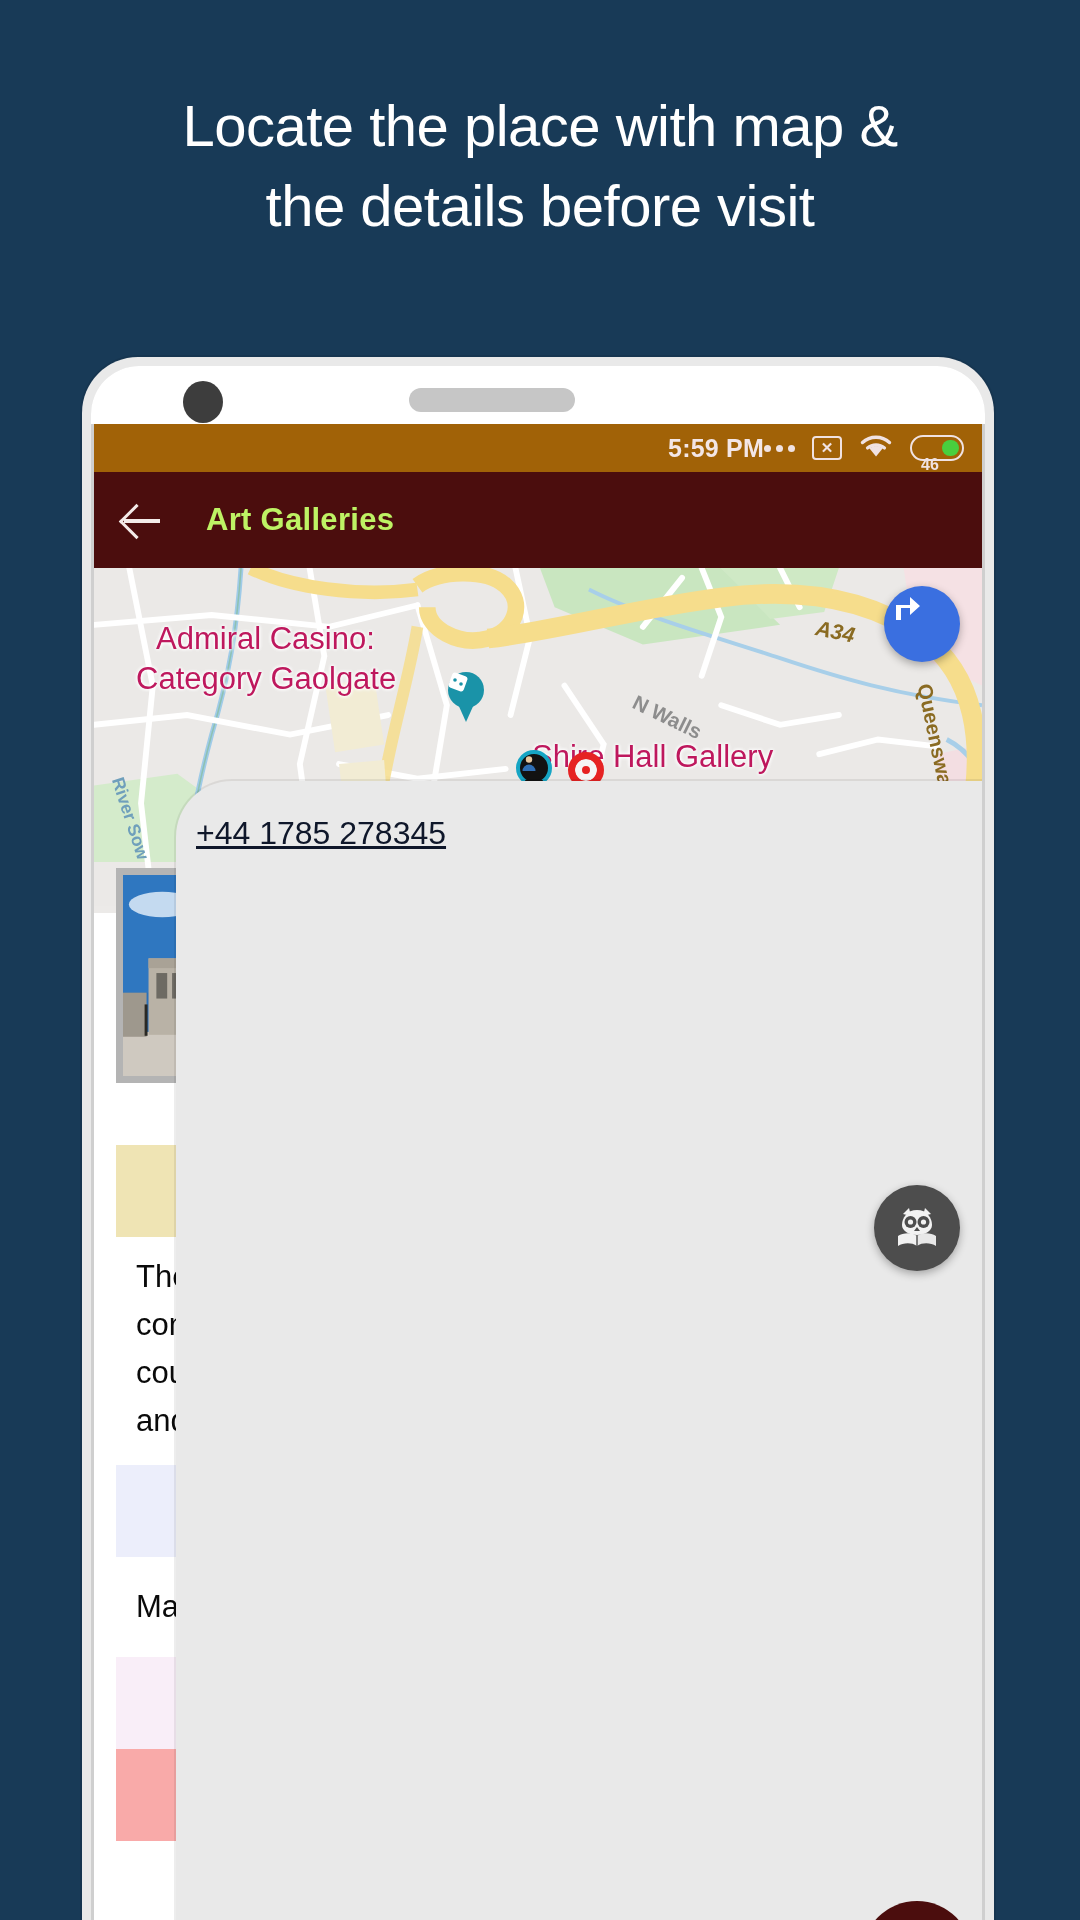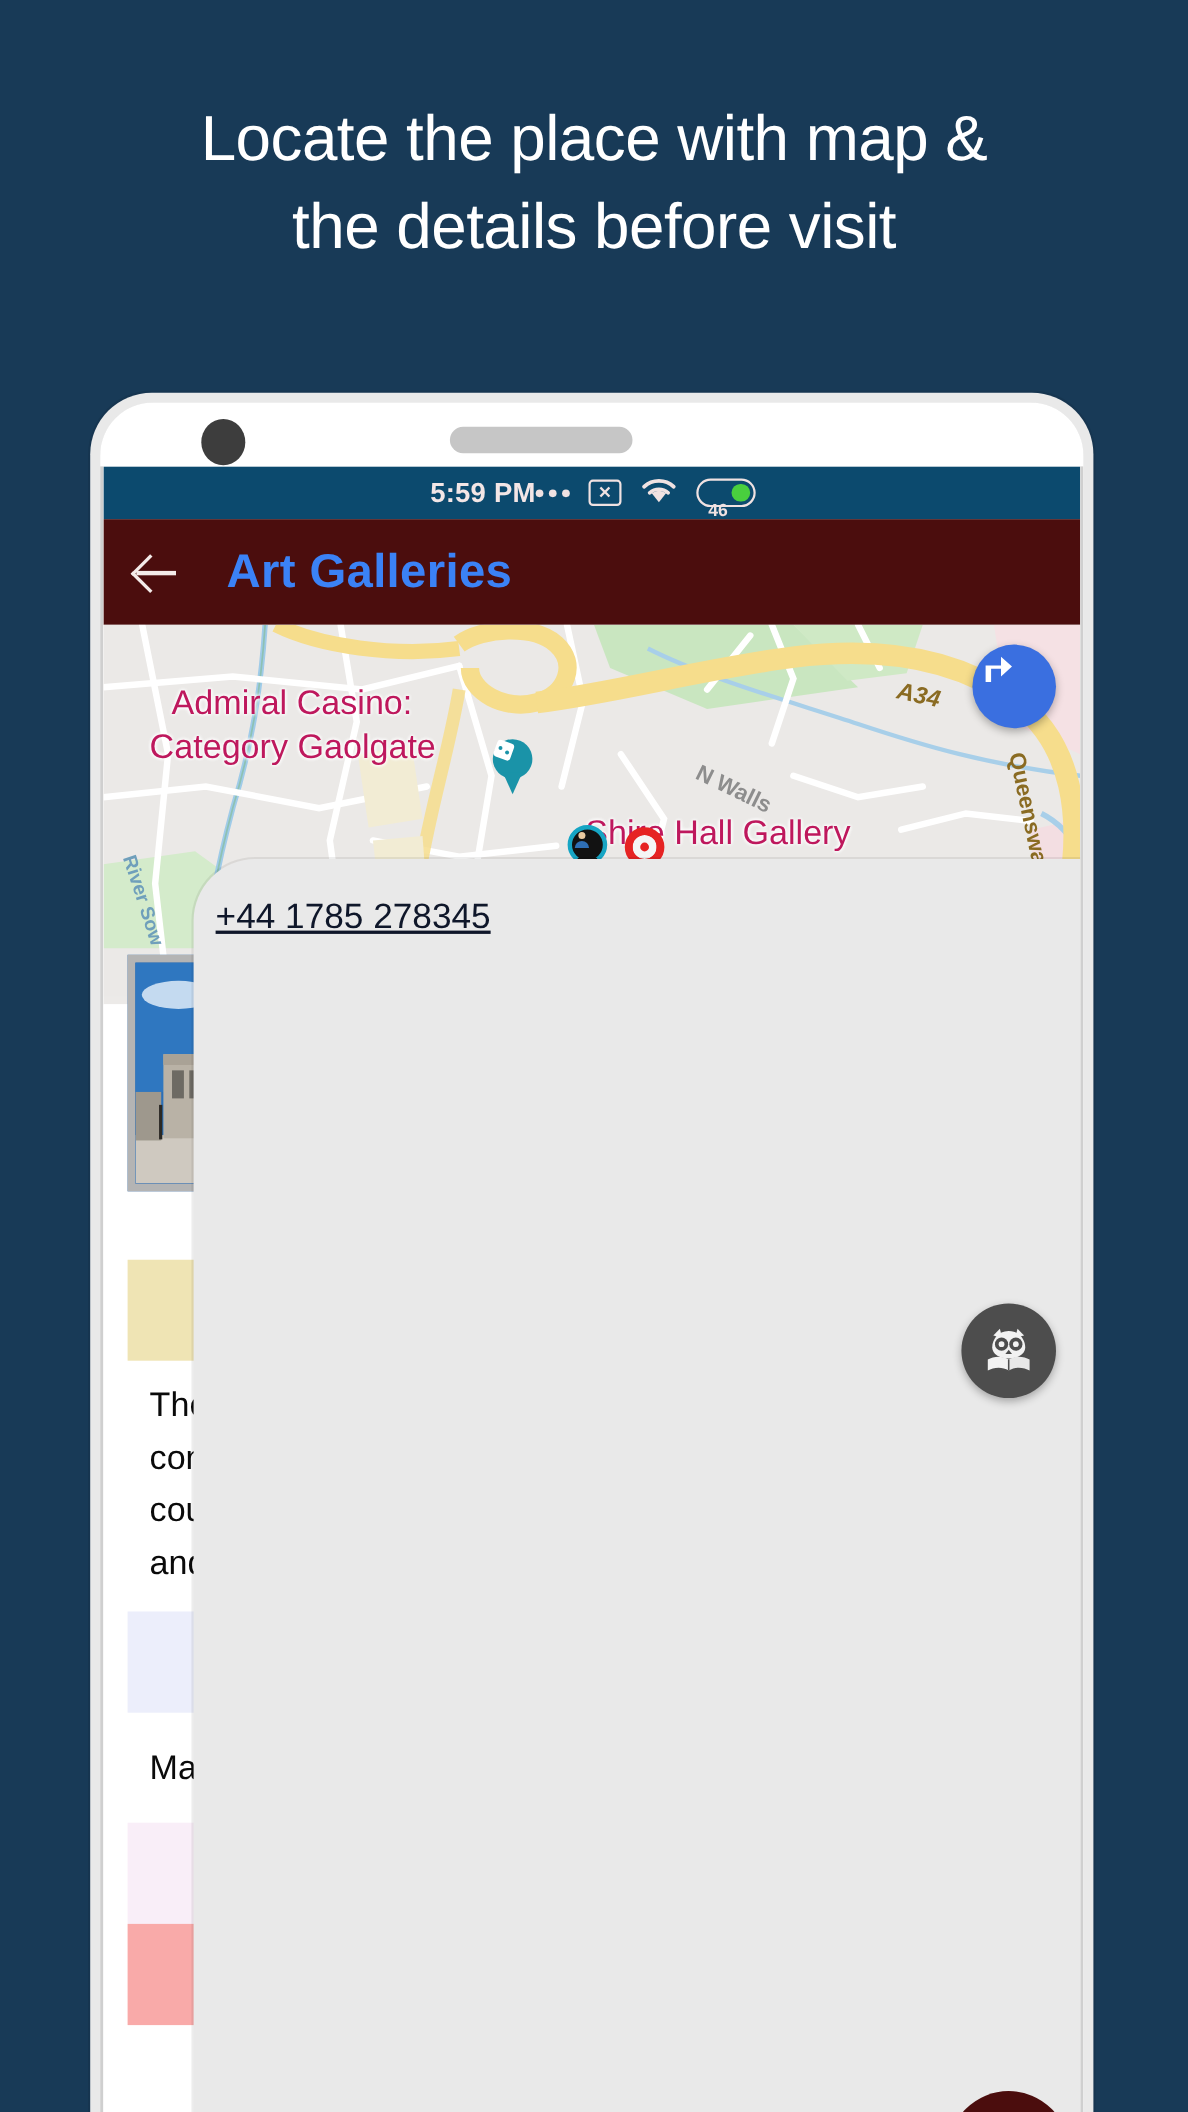--- a/index.html
+++ b/index.html
@@ -60,8 +60,8 @@
   }
 
   .statusbar{
-    height:48px; background:#0c4a6e; color:#f3e6e6;
-    display:flex; align-items:center; justify-content:center;
+    height:48px; background:#a16207; color:#f3e6e6;
+    display:flex; align-items:center; justify-content:flex-end;
     padding:0 18px 0 20px;
   }
   .clock{ font-size:25px; font-weight:700; letter-spacing:.2px; }

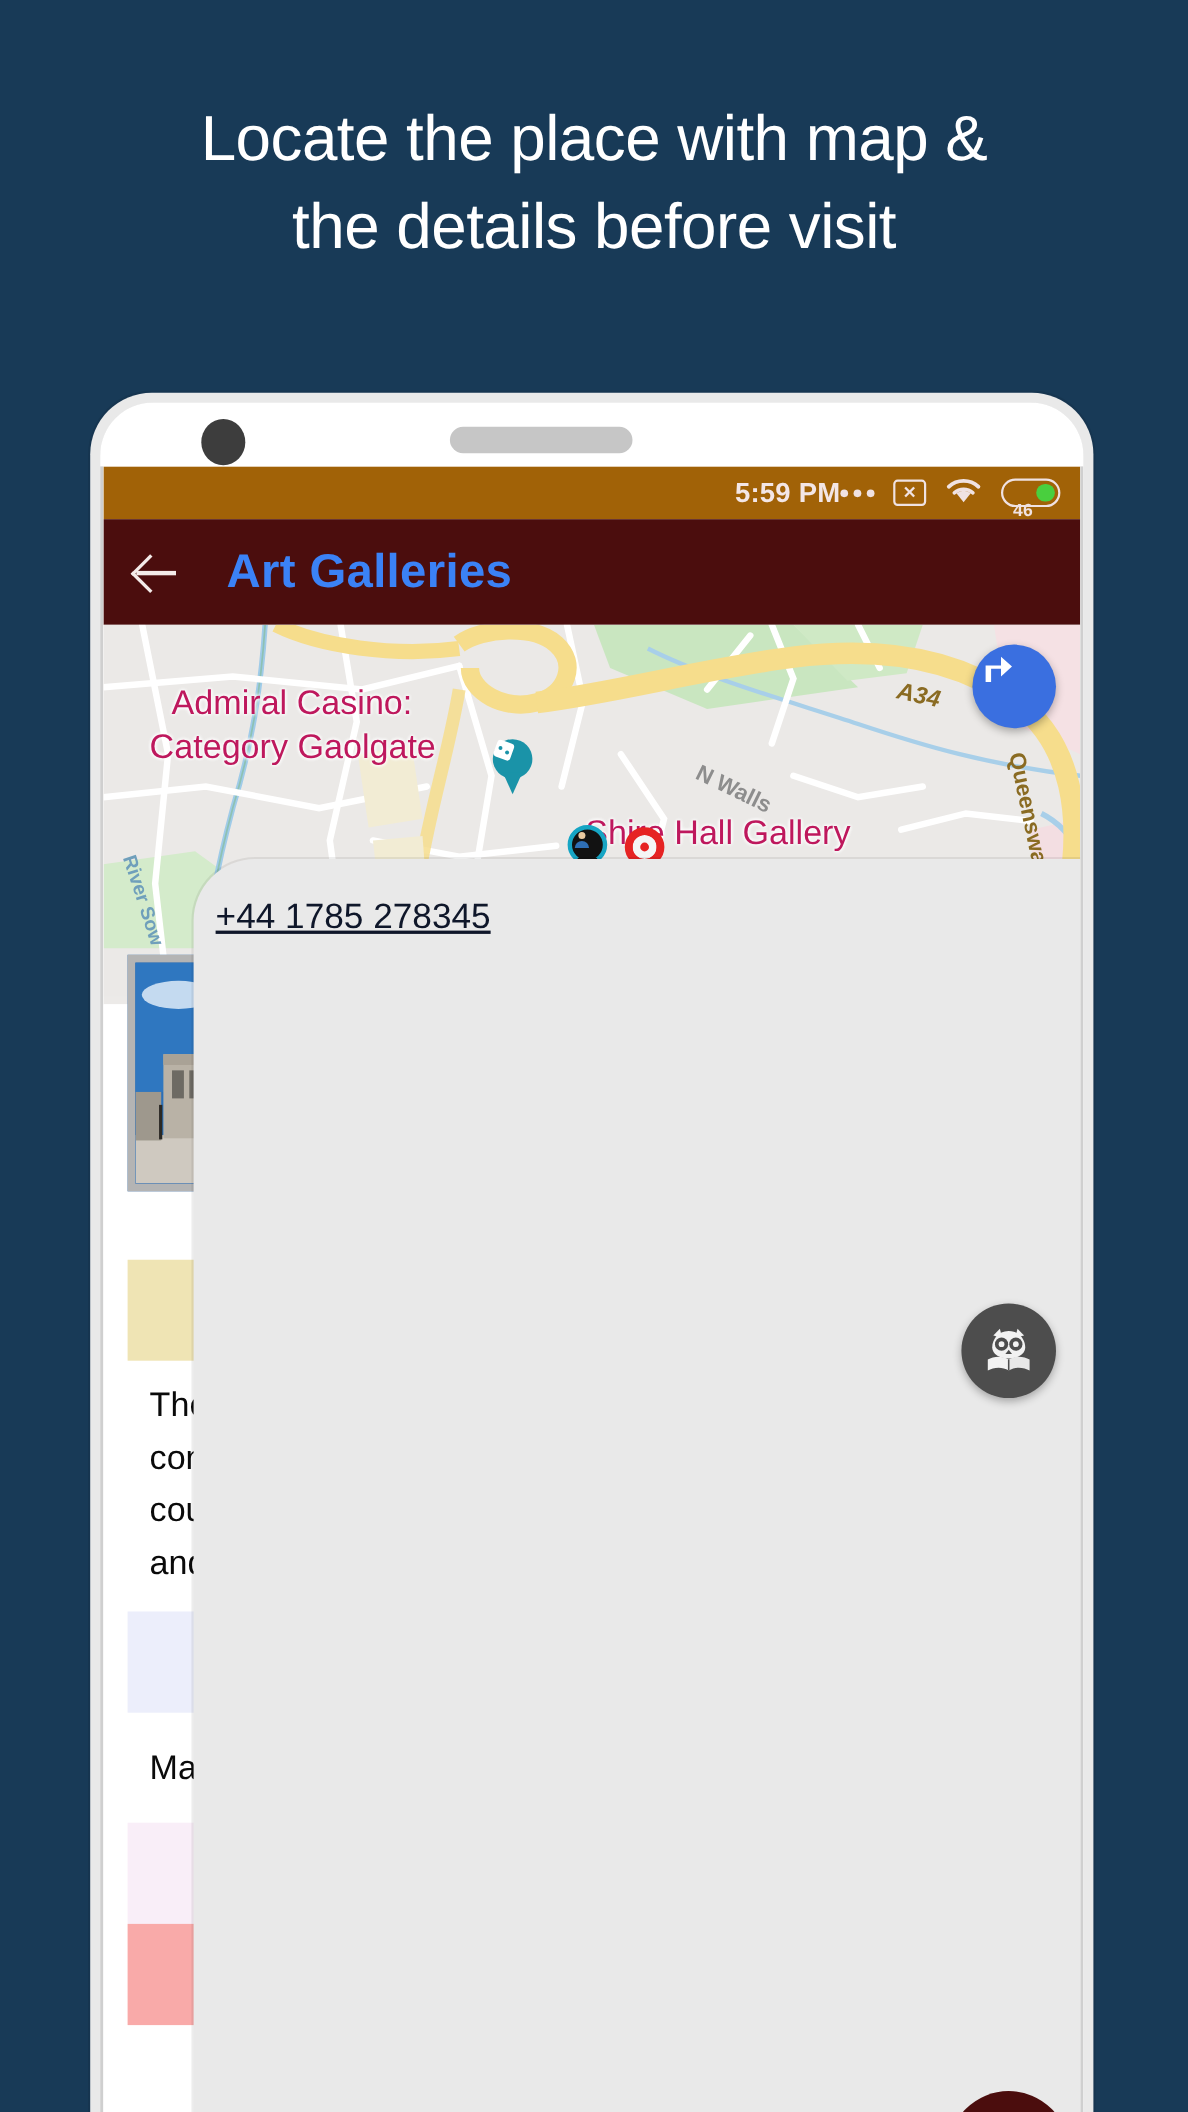--- a/index.html
+++ b/index.html
@@ -99,7 +99,7 @@
     border-left:3.5px solid #f4ebe9; border-bottom:3.5px solid #f4ebe9;
     transform:rotate(45deg);
   }
-  .appbar-title{ color:#3b82f6; font-size:43px; font-weight:700; letter-spacing:.3px;}
+  .appbar-title{ color:#bef264; font-size:31px; font-weight:700; letter-spacing:.3px;}
 
   
   .map{

